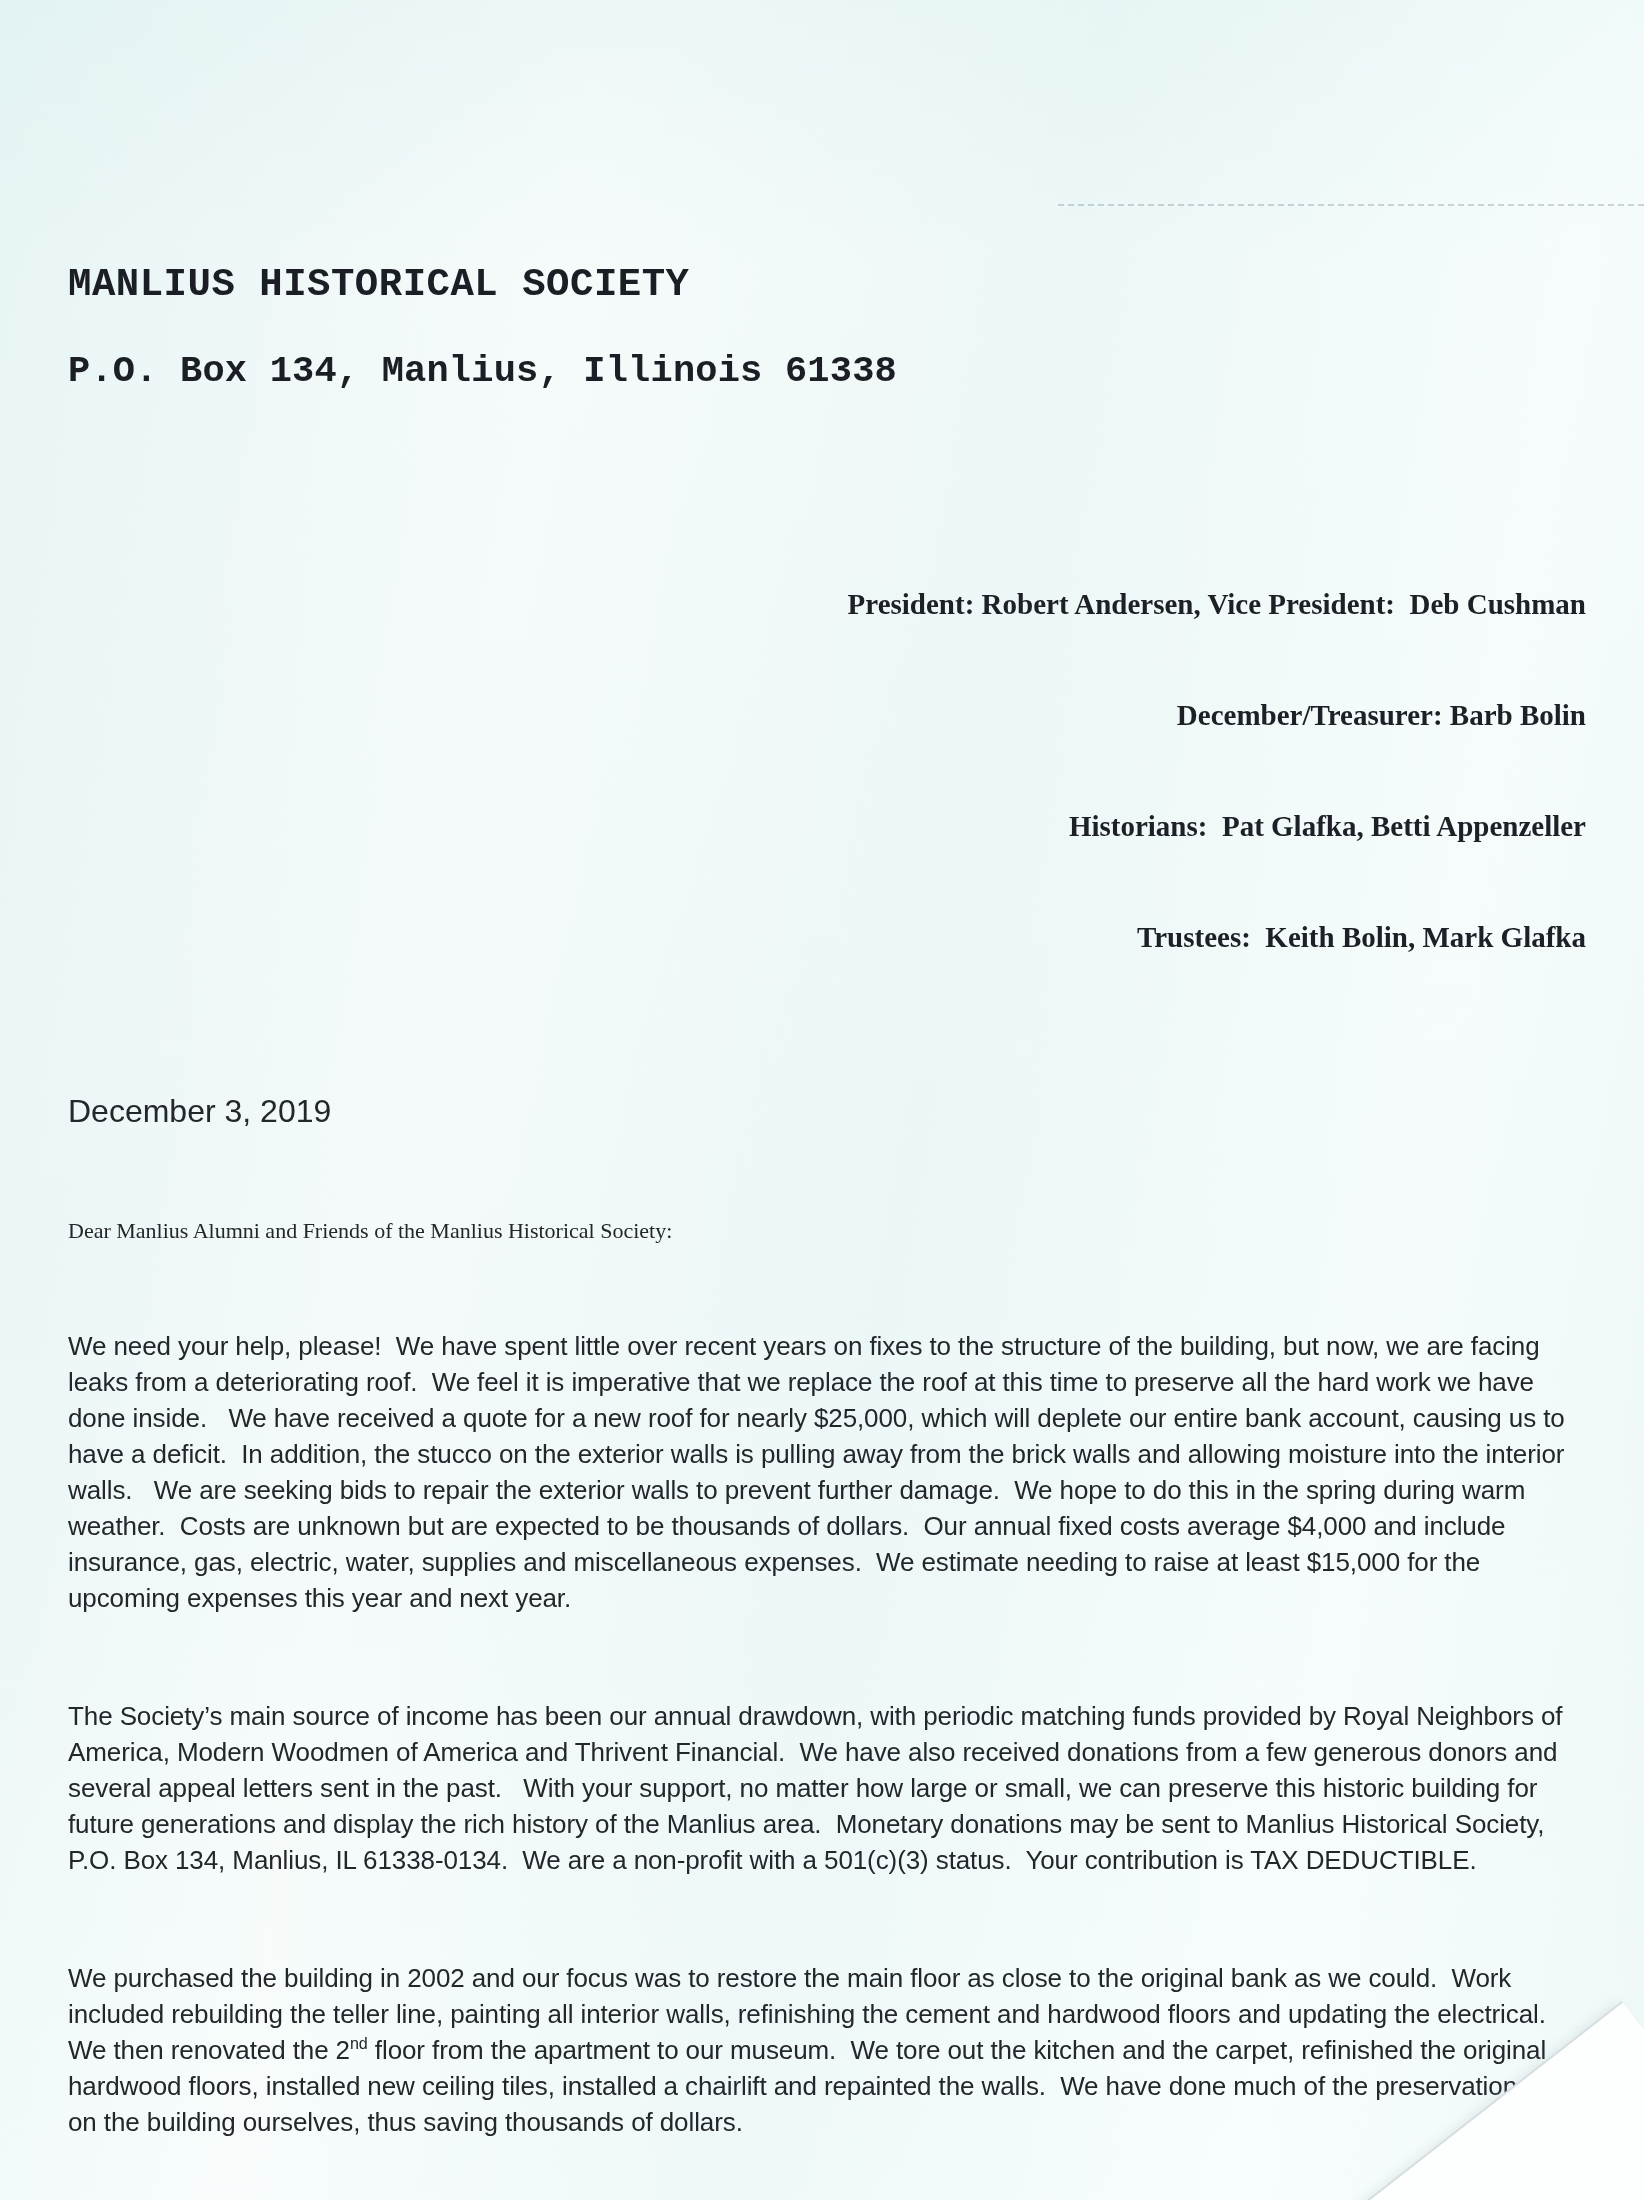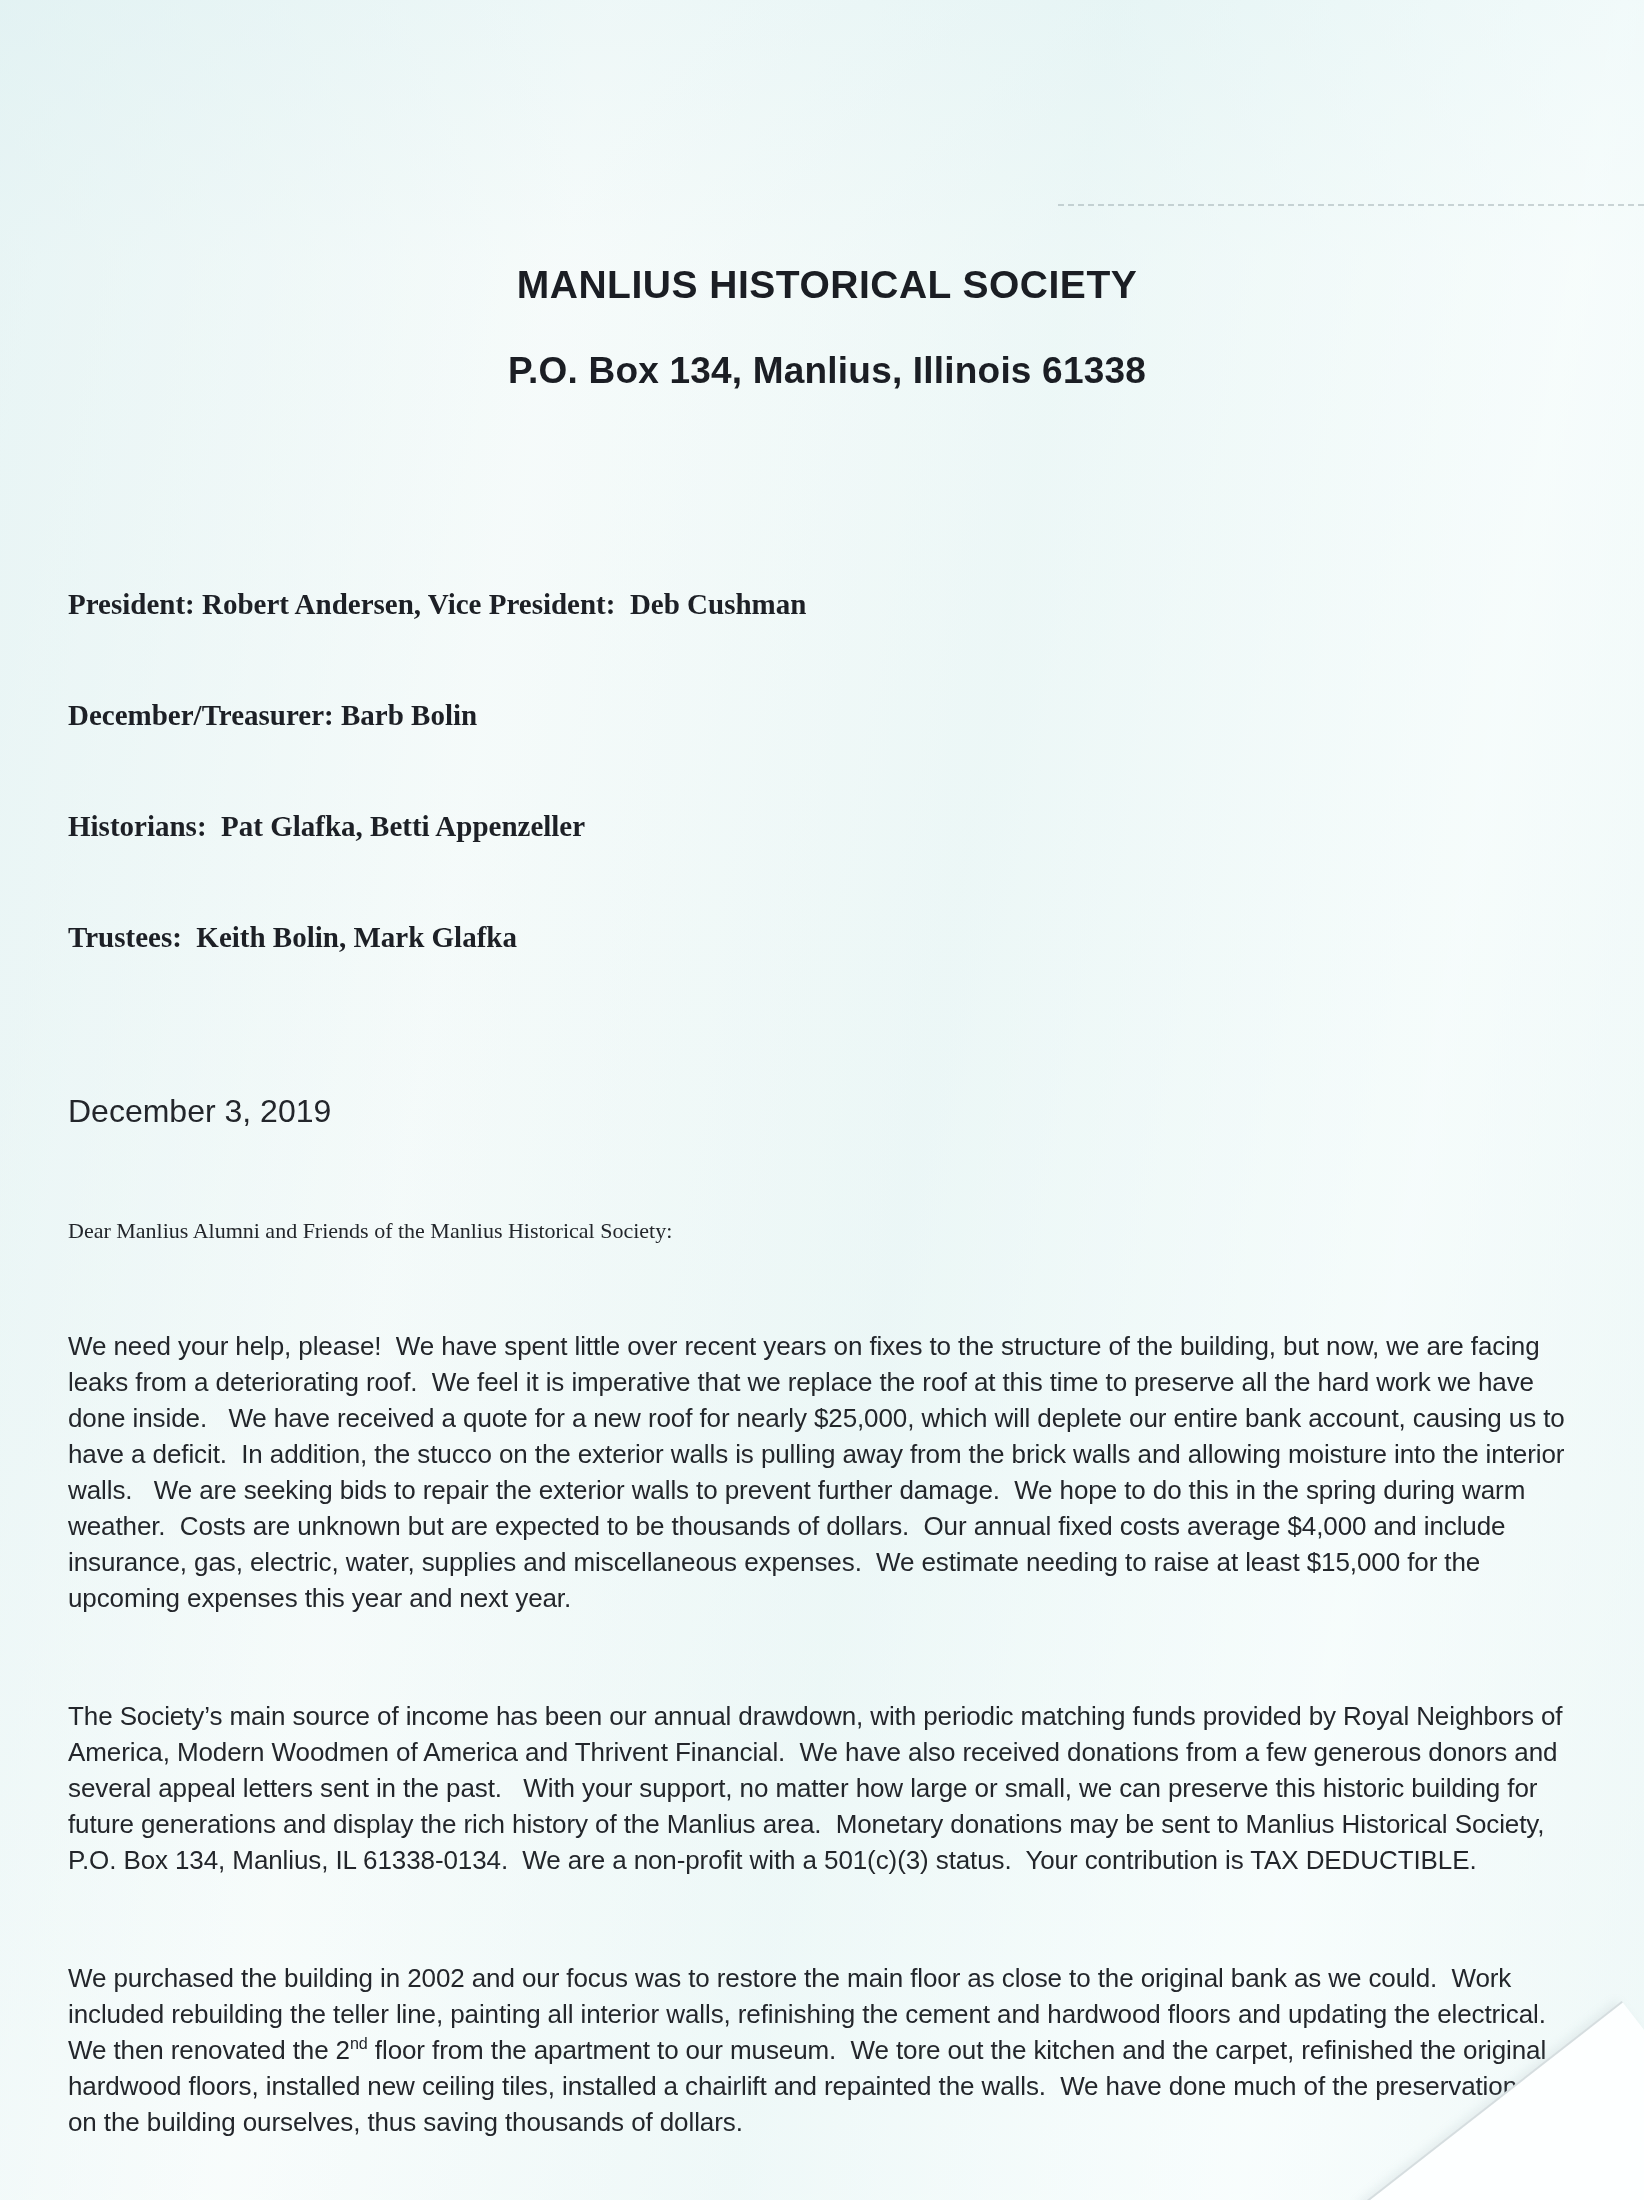--- a/index.html
+++ b/index.html
@@ -50,8 +50,8 @@
   }
   .letterhead {
     padding-top: 170px;
-    text-align: center;
-    font-family: Liberation Sans, sans-serif;
+    text-align: left;
+    font-family: Liberation Mono, monospace;
     font-weight: 600;
     color: #1b1e24;
   }

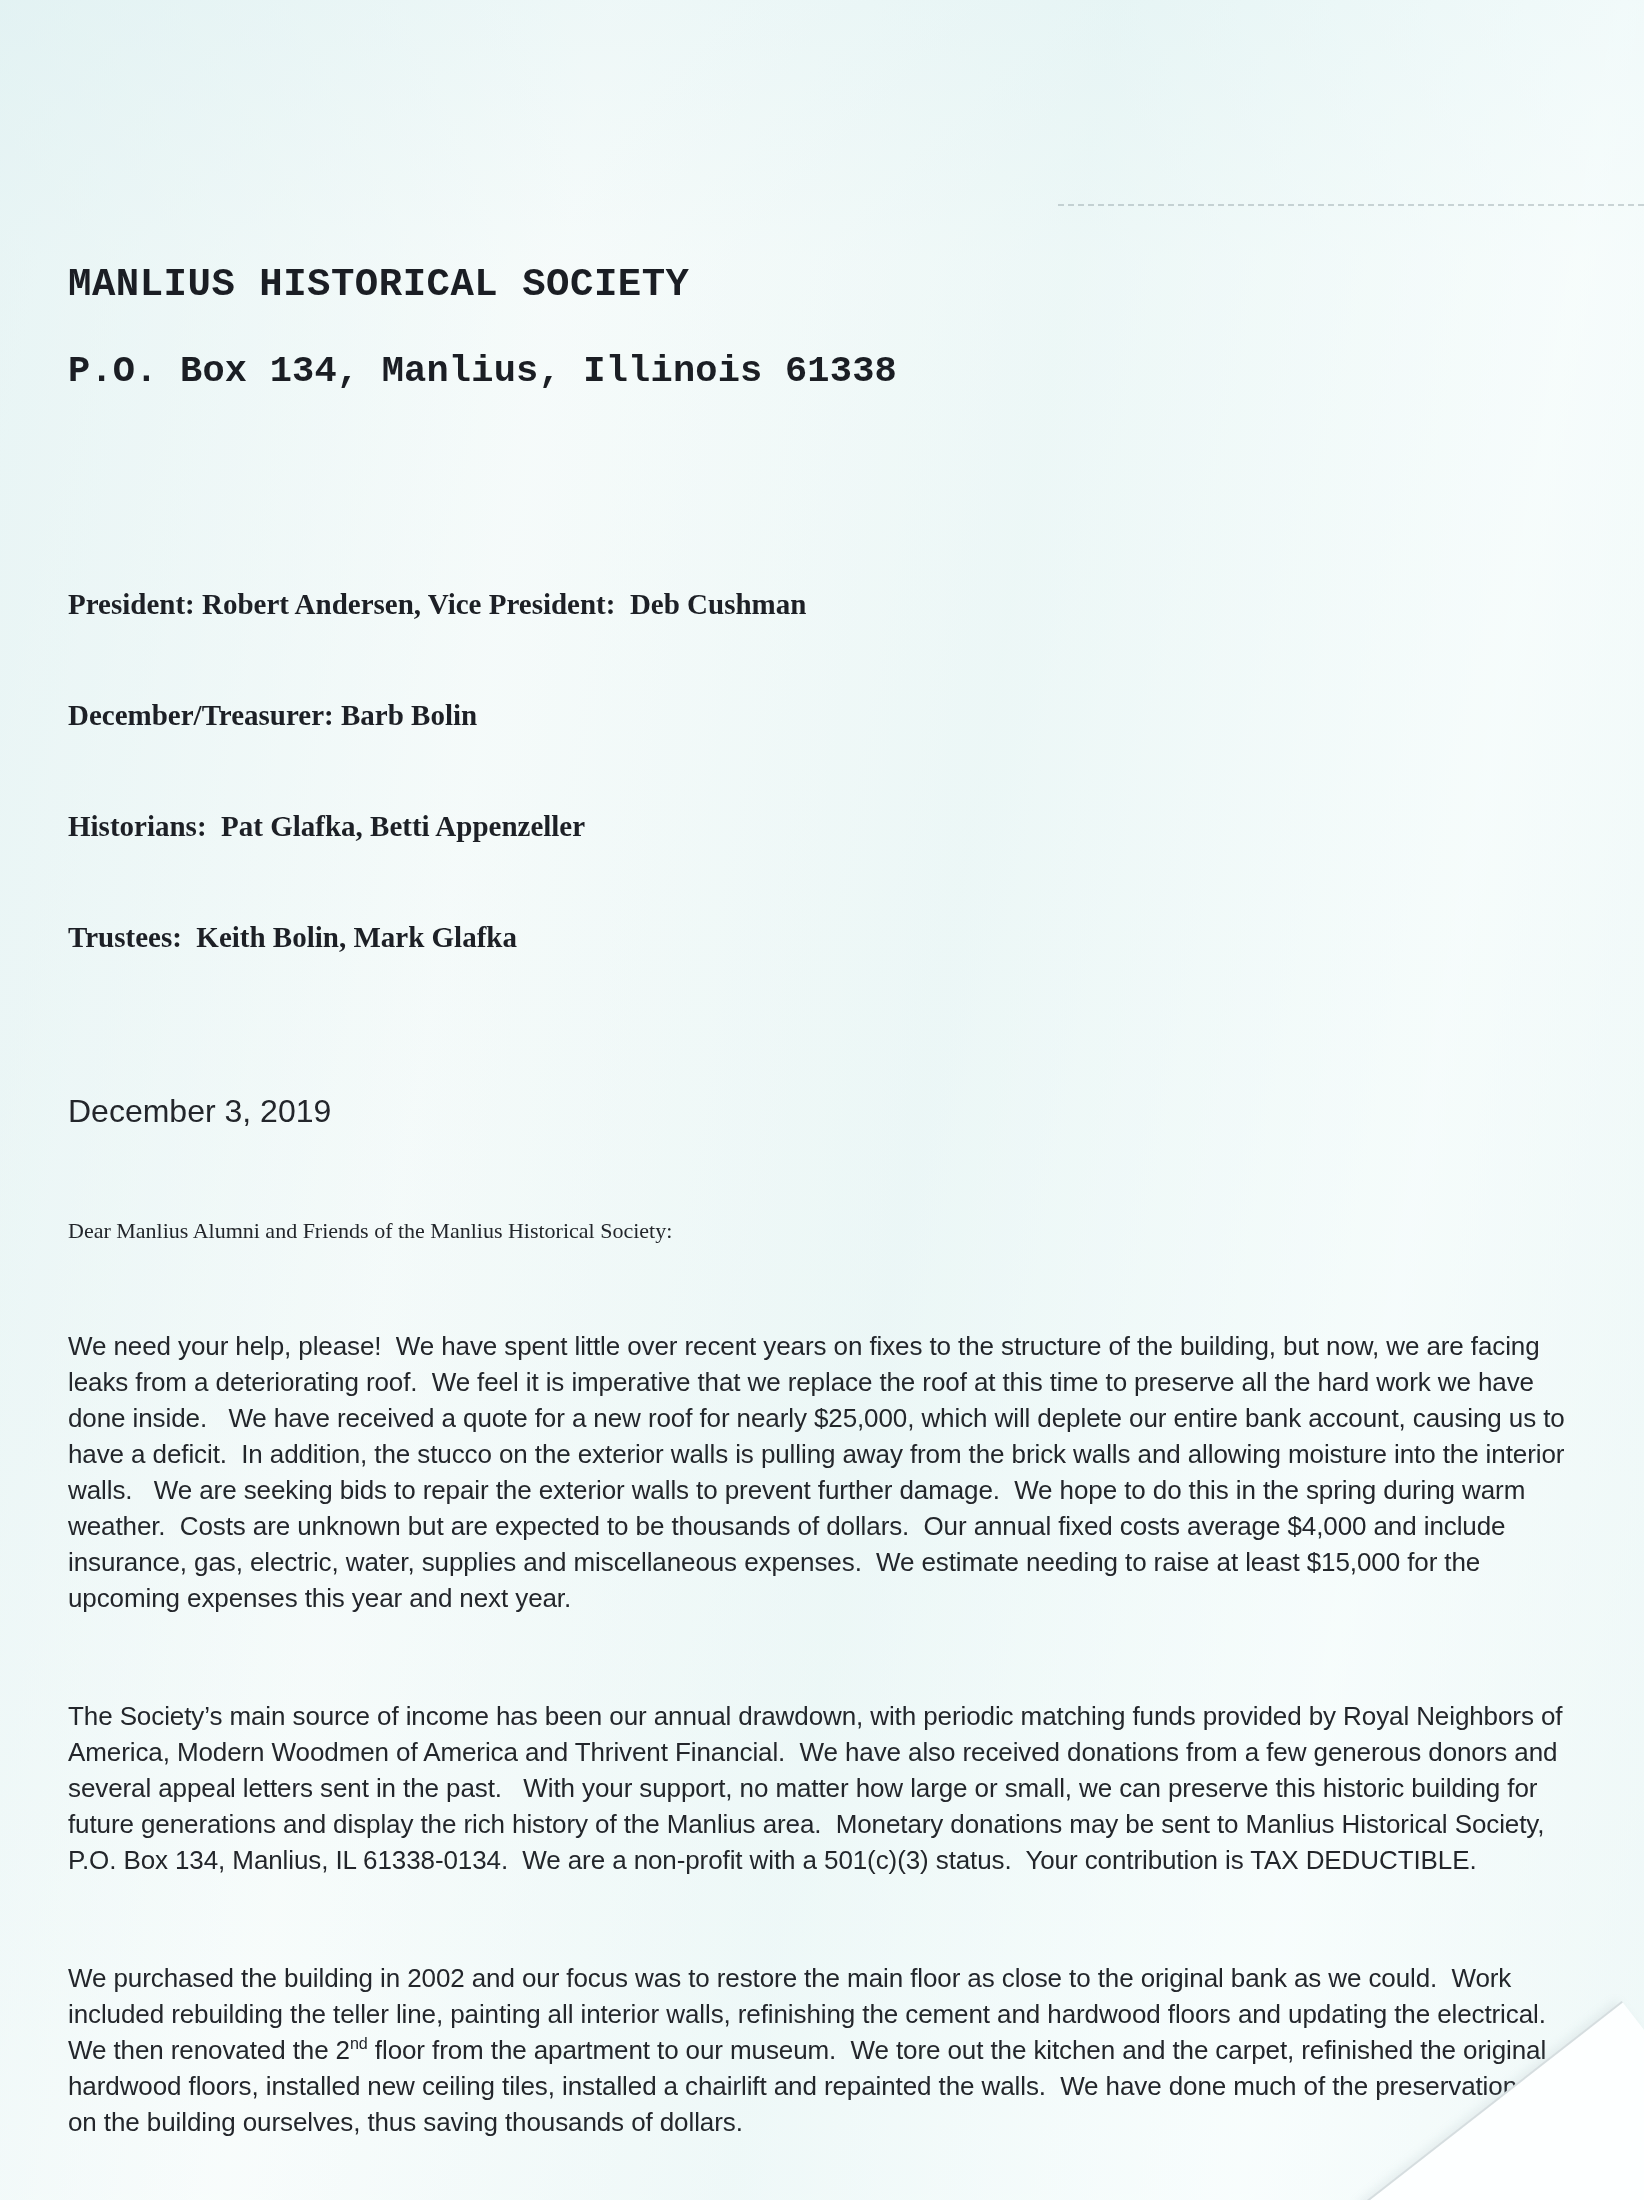--- a/index.html
+++ b/index.html
@@ -67,7 +67,7 @@
   }
   .officers {
     margin-top: 26px;
-    text-align: left;
+    text-align: right;
     font-family: "Liberation Serif", serif;
     font-weight: 600;
     font-size: 29px;

